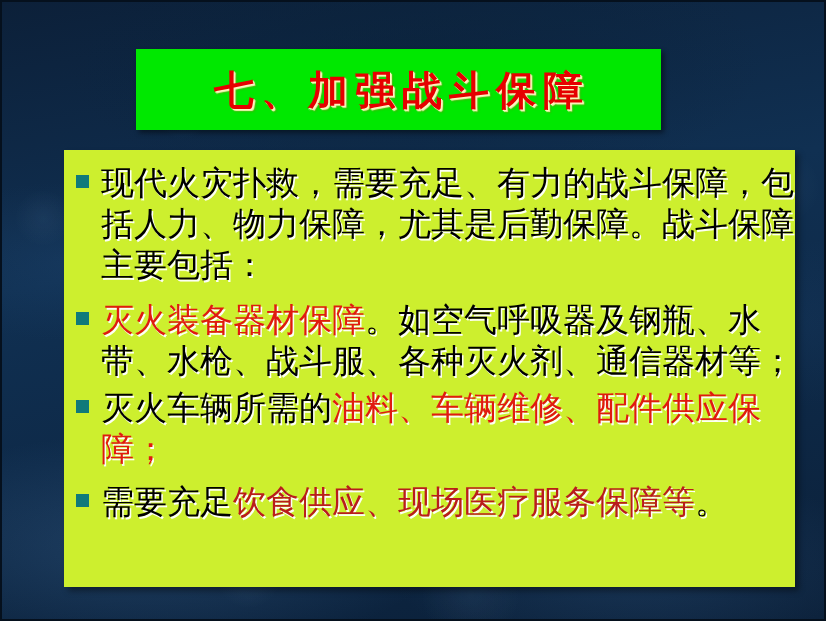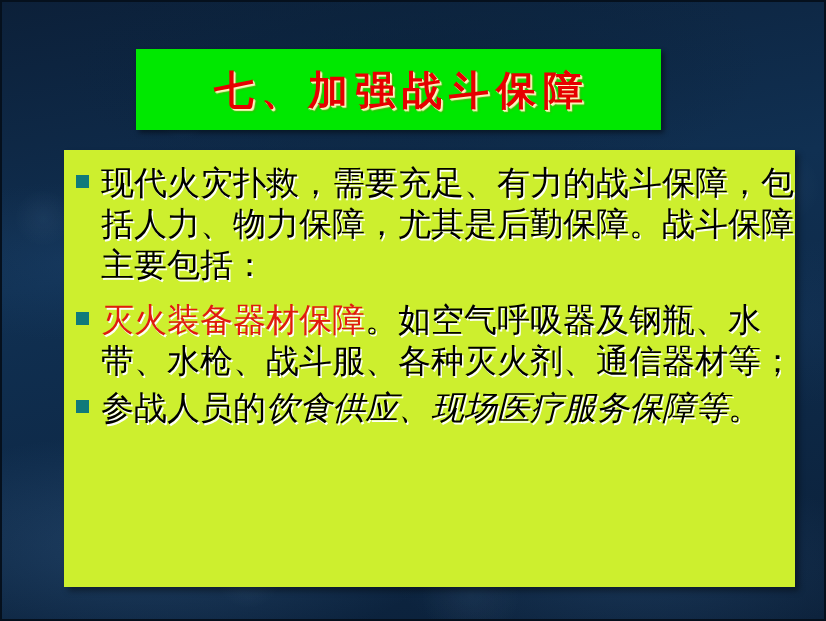--- a/index.html
+++ b/index.html
@@ -146,6 +146,10 @@
       <span class="bullet-text"><span class="red" style="color: rgb(224, 26, 16);">灭火装备器材保障</span><span class="blk" style="color: rgb(0, 0, 0);">。如空气呼吸器及钢瓶、水带、水枪、战斗服、各种灭火剂、通信器材等；</span></span>
     </div>
 
+    <div class="bullet-row" id="bullet-2">
+      <span class="bullet-marker" style="background: rgb(16, 122, 122);"></span>
+      <span class="bullet-text"><span class="blk" style="color: rgb(0, 0, 0);">灭火车辆所需的</span><span class="red" style="color: rgb(224, 26, 16);">油料、车辆维修、配件供应保障；</span></span>
+    </div>
 
     <div class="bullet-row" id="bullet-3">
       <span class="bullet-marker" style="background: rgb(16, 122, 122);"></span>

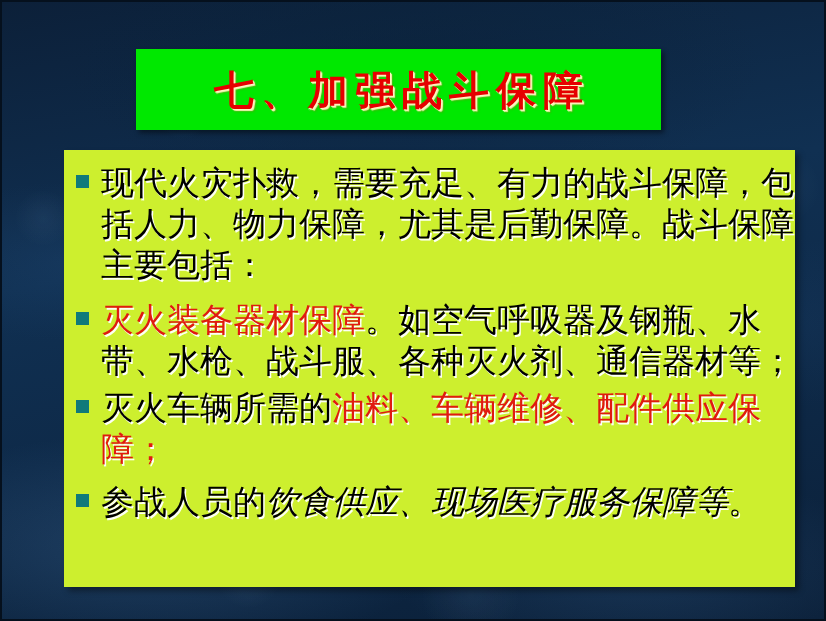--- a/index.html
+++ b/index.html
@@ -153,7 +153,7 @@
 
     <div class="bullet-row" id="bullet-3">
       <span class="bullet-marker" style="background: rgb(16, 122, 122);"></span>
-      <span class="bullet-text"><span class="blk" style="color: rgb(0, 0, 0);">参战人员的</span><span class="red" style="color: #000000; font-style: italic;">饮食供应、现场医疗服务保障等</span><span class="blk" style="color: rgb(0, 0, 0);">。</span></span>
+      <span class="bullet-text"><span class="blk" style="color: rgb(0, 0, 0);">需要充足</span><span class="red" style="color: #000000; font-style: italic;">饮食供应、现场医疗服务保障等</span><span class="blk" style="color: rgb(0, 0, 0);">。</span></span>
     </div>
 
   </div>

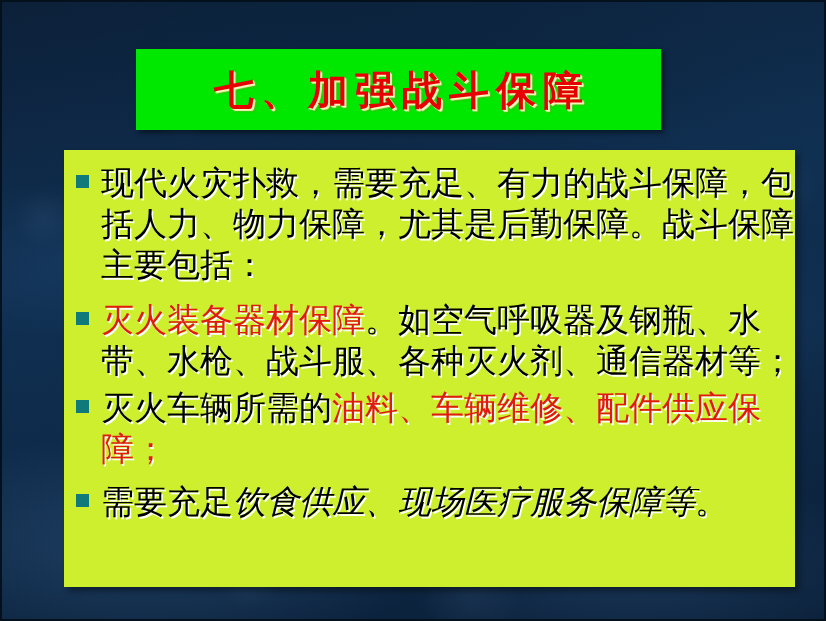--- a/index.html
+++ b/index.html
@@ -153,7 +153,7 @@
 
     <div class="bullet-row" id="bullet-3">
       <span class="bullet-marker" style="background: rgb(16, 122, 122);"></span>
-      <span class="bullet-text"><span class="blk" style="color: rgb(0, 0, 0);">需要充足</span><span class="red" style="color: #000000; font-style: italic;">饮食供应、现场医疗服务保障等</span><span class="blk" style="color: rgb(0, 0, 0);">。</span></span>
+      <span class="bullet-text"><span class="blk" style="color: rgb(0, 0, 0);">需要充足</span><span class="red" style="color: #b91c1c;">饮食供应、现场医疗服务保障等</span><span class="blk" style="color: rgb(0, 0, 0);">。</span></span>
     </div>
 
   </div>

